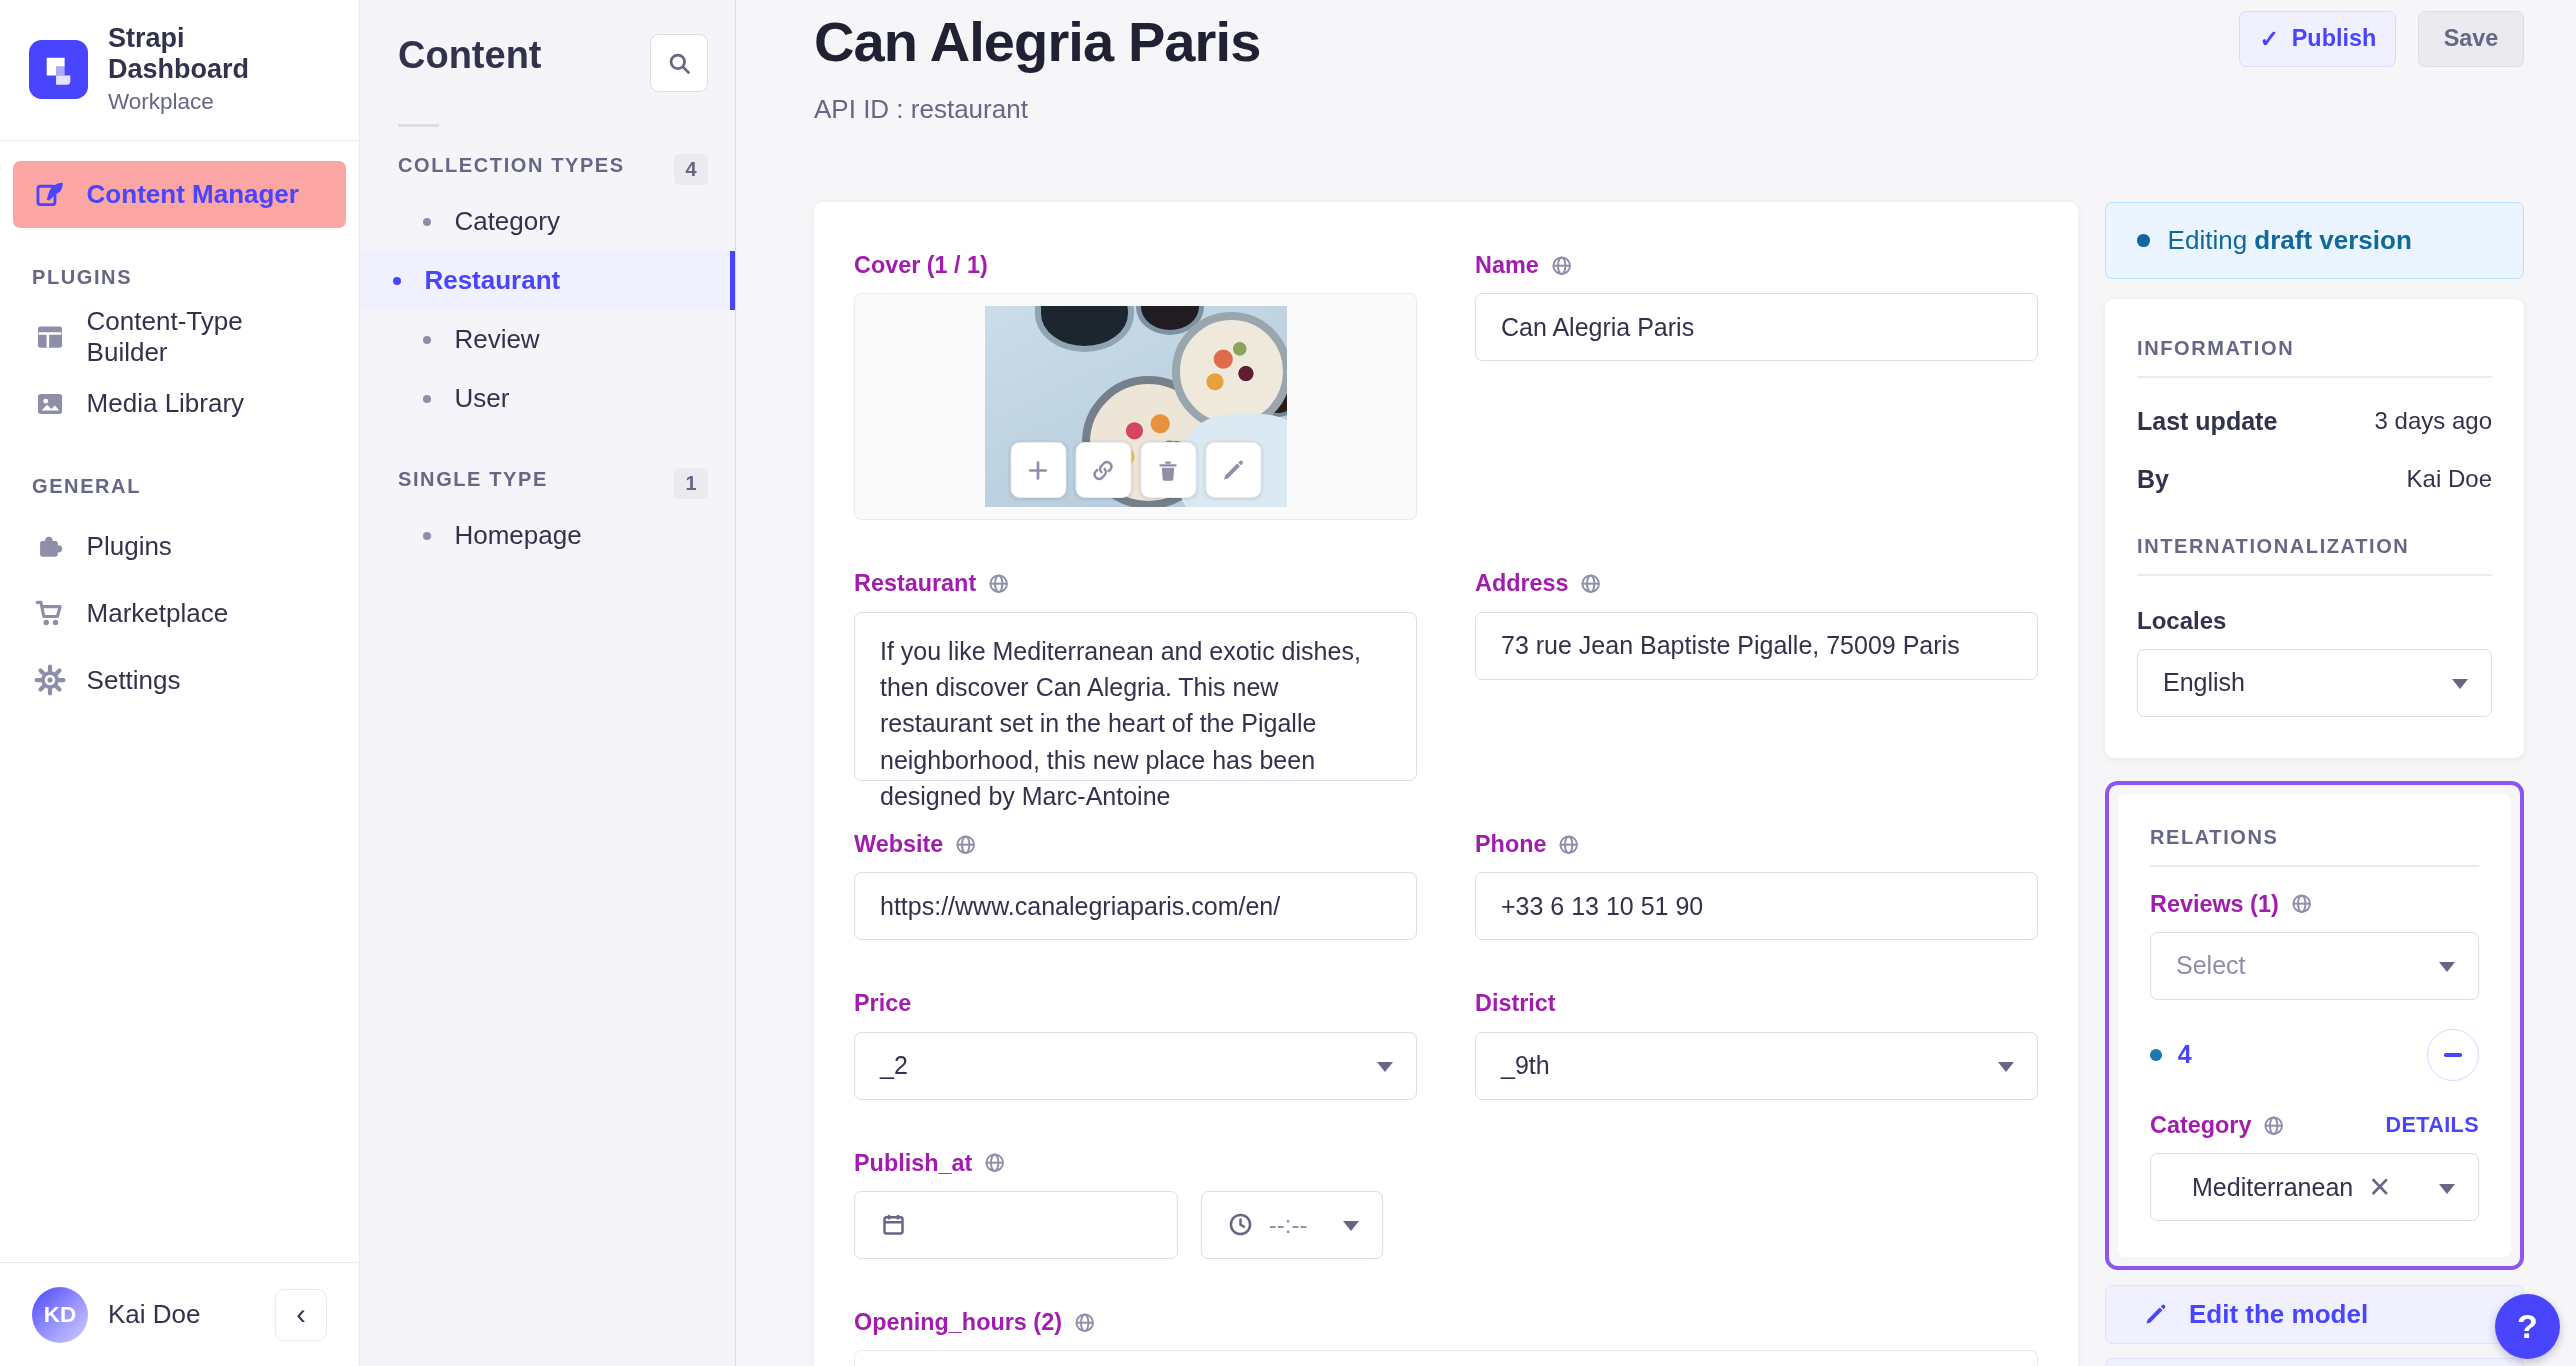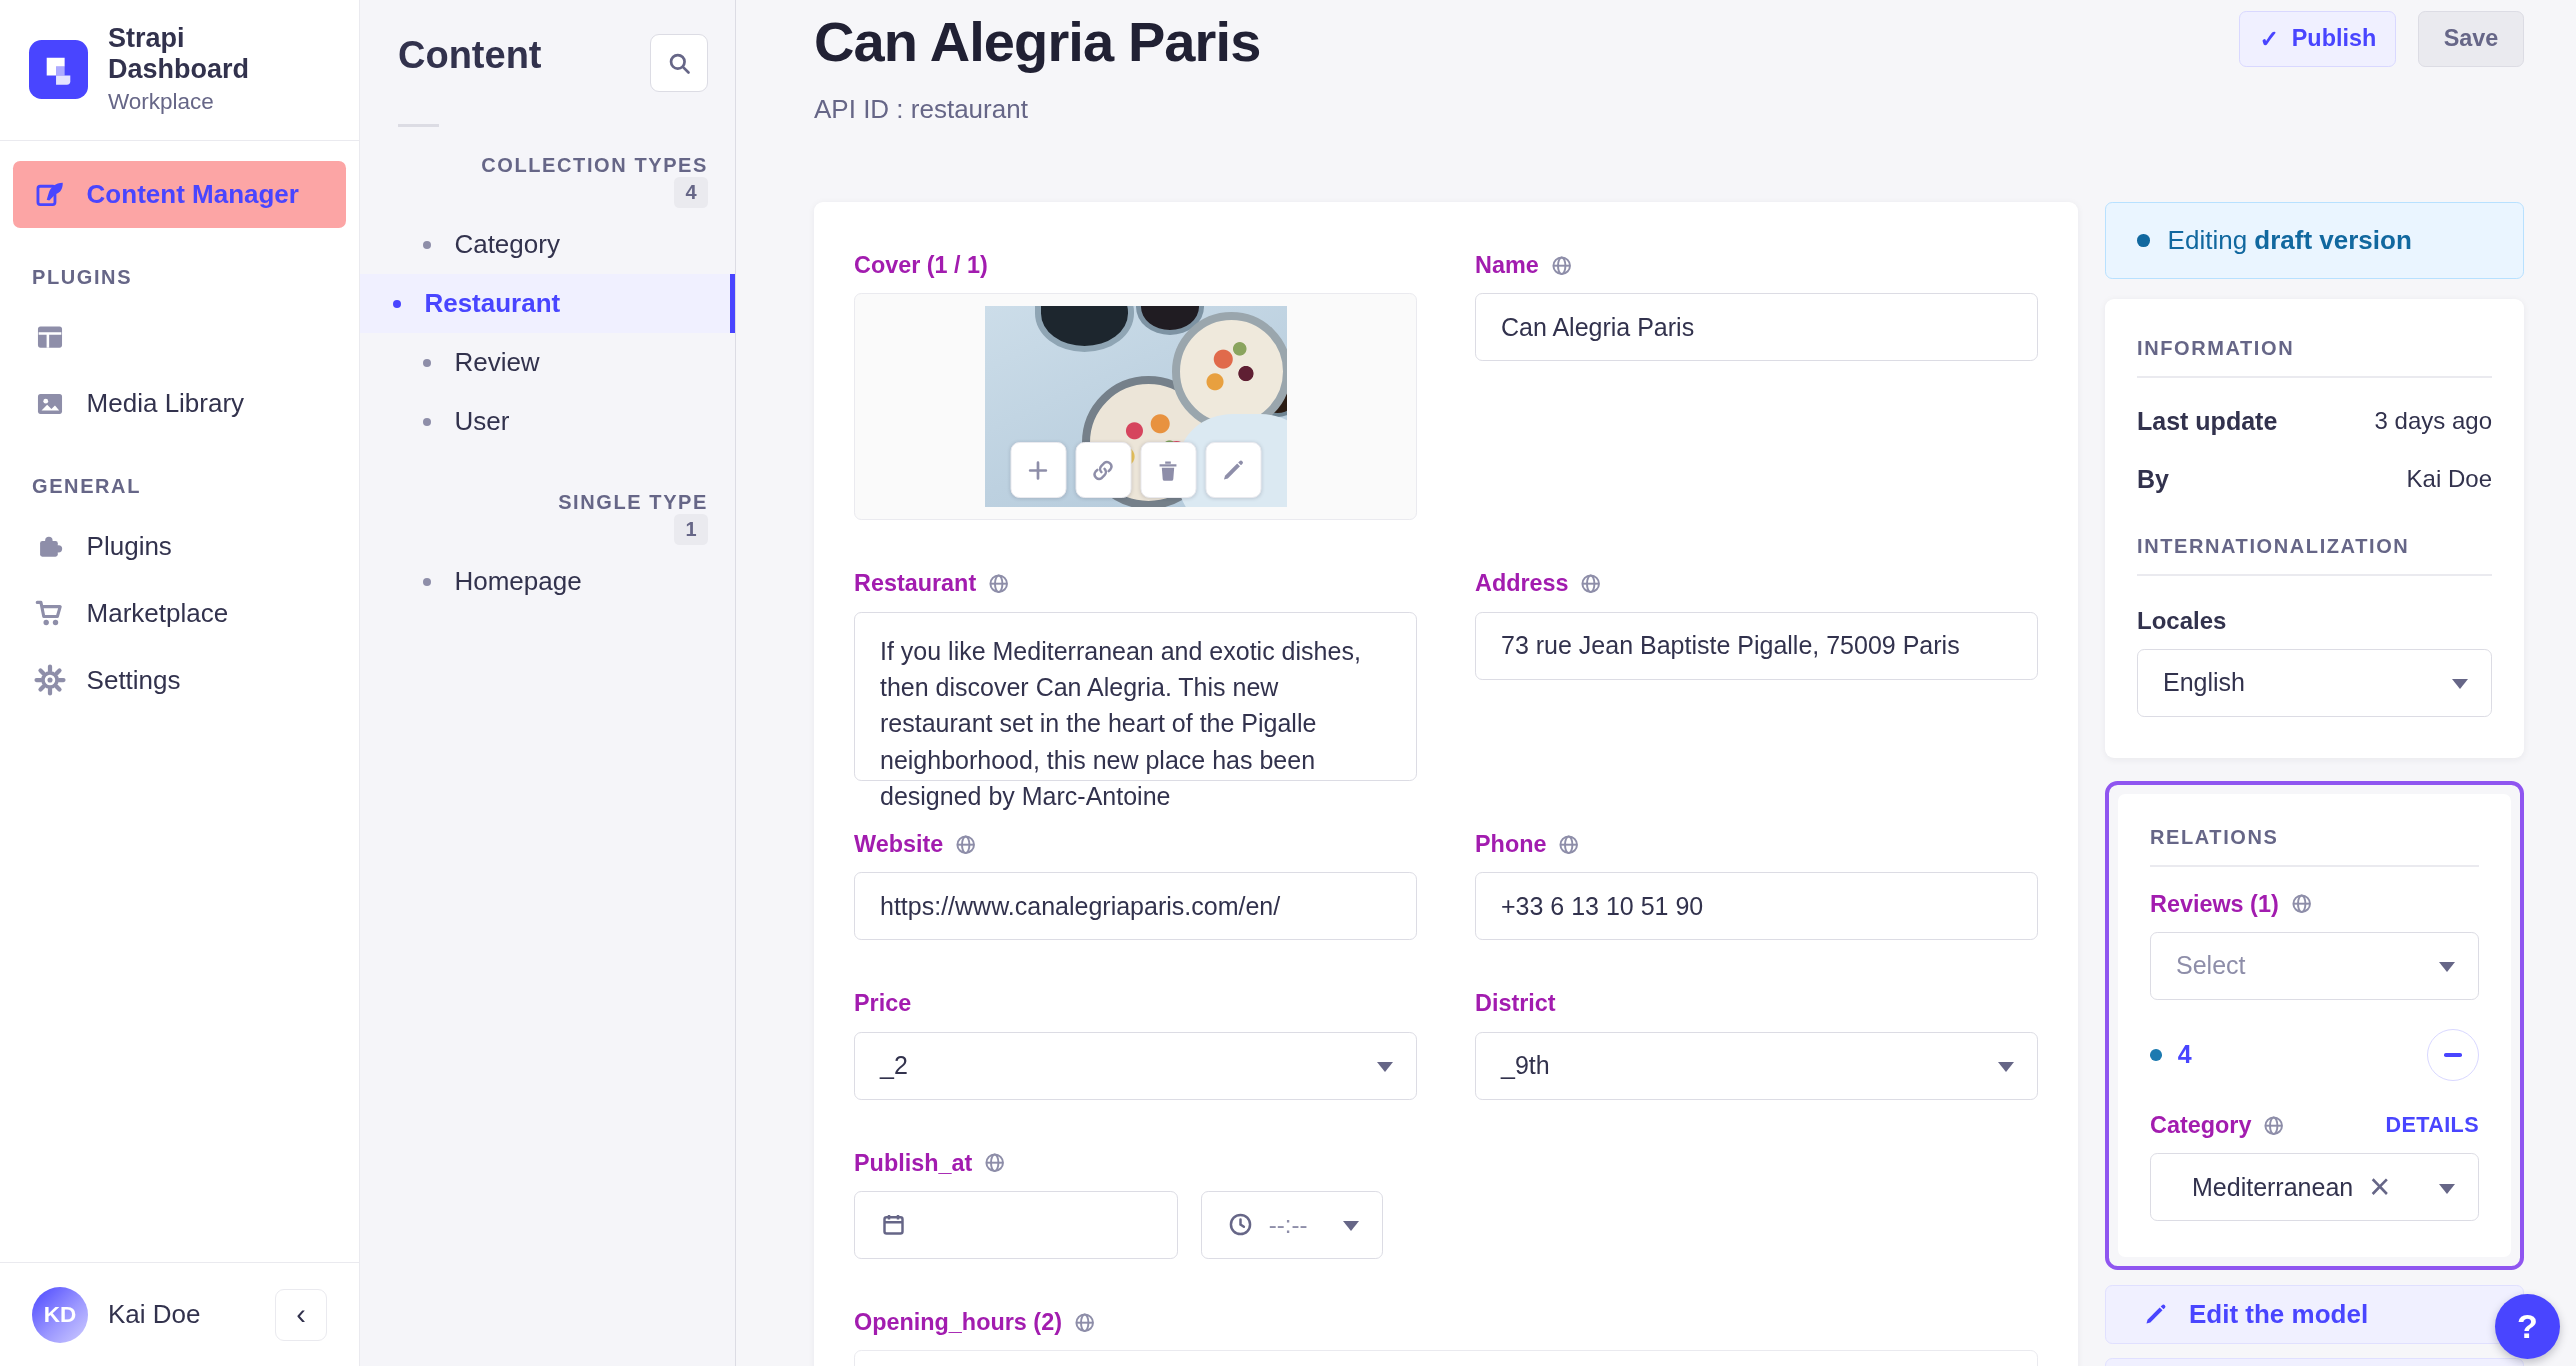--- a/index.html
+++ b/index.html
@@ -31,7 +31,7 @@
   .subnav-title { font-size:38px; font-weight:bold; color:#32324d; }
   .search-btn { width:58px; height:58px; background:#fff; border:1.8px solid #dcdce4; border-radius:9px; display:flex; align-items:center; justify-content:center; cursor:pointer; }
   .mini-divider { width:41px; height:2.7px; background:#dcdce4; margin:32px 0 27px 38px; }
-  .group-head { display:flex; align-items:flex-end; justify-content:space-between; padding:0 27px 0 38px; margin:14.4px 0 7.2px 0;flex-direction:column; }
+  .group-head { display:flex; align-items:flex-start; justify-content:space-between; padding:0 27px 0 38px; margin:14.4px 0 7.2px 0; }
   .group-label { font-size:20px; font-weight:bold; letter-spacing:1.6px; color:#666687; }
   .badge { min-width:34px; height:31px; padding:0 7.2px; background:#eaeaef; border-radius:5.4px; color:#666687; font-size:20px; font-weight:bold; display:flex; align-items:center; justify-content:center; }
   .sub-item { display:flex; align-items:center; gap:23.4px; height:59px; padding-left:63px; font-size:26px; color:#32324d; position:relative; cursor:pointer; }

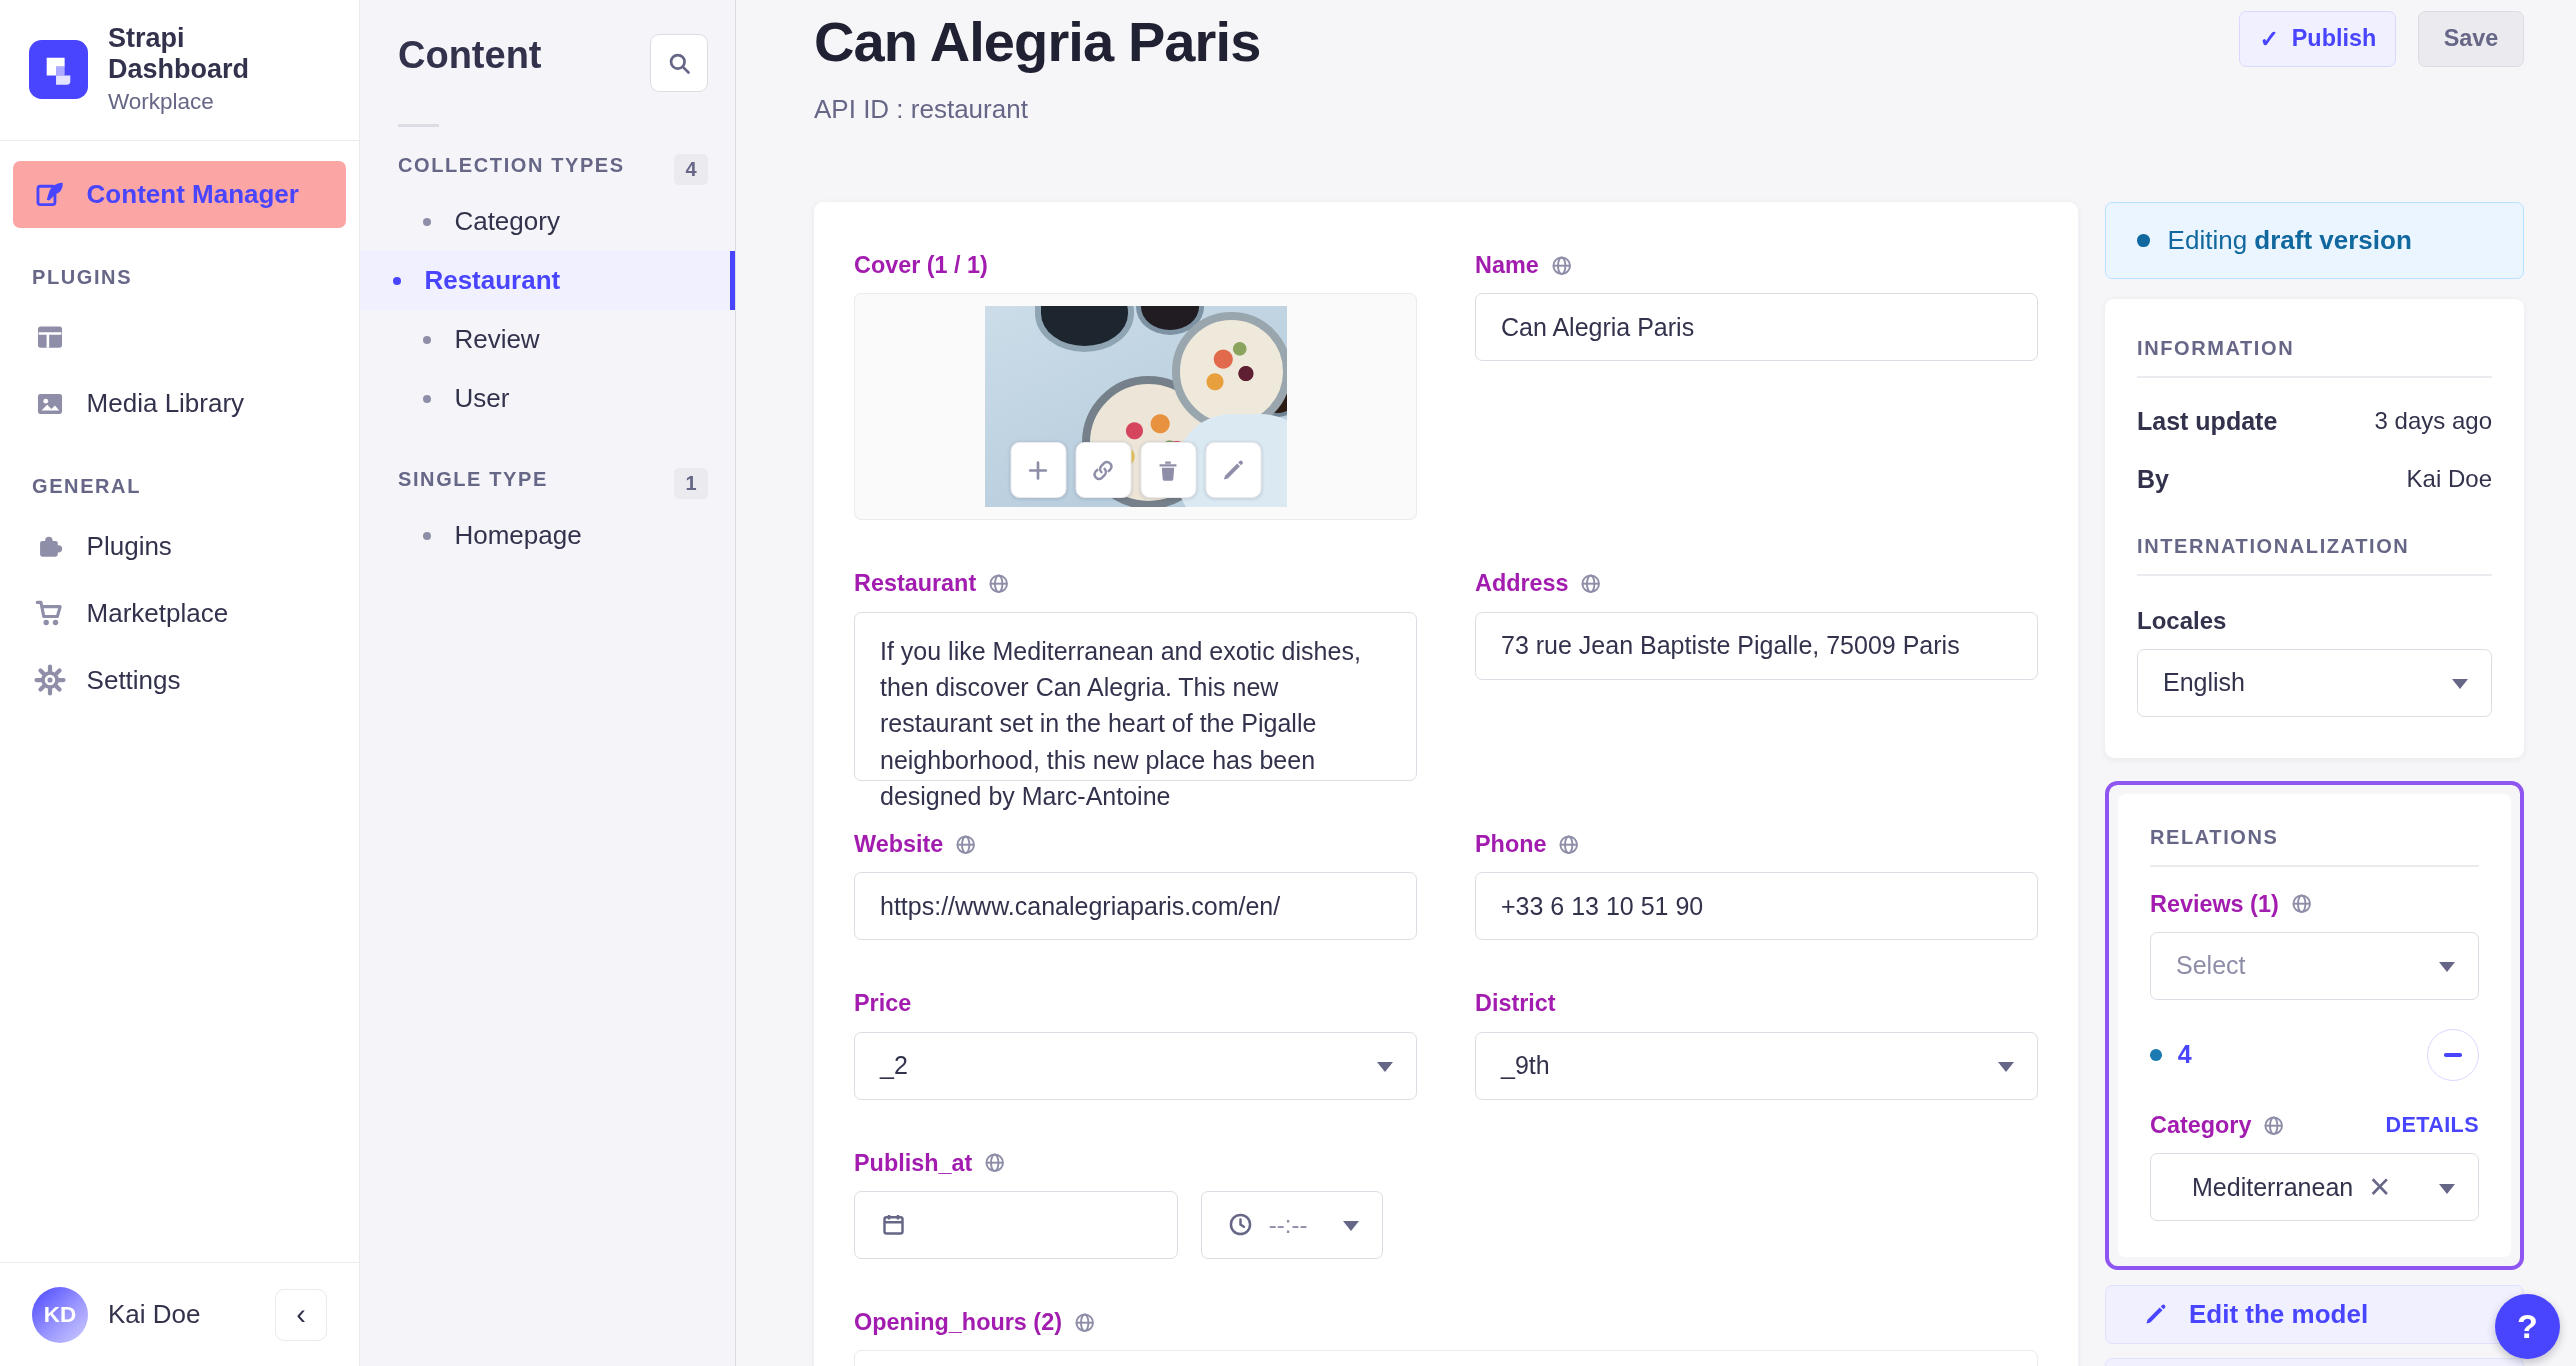--- a/index.html
+++ b/index.html
@@ -152,6 +152,7 @@
               <path d="M4 9.5h16M10.5 9.5v10" stroke="#fff" stroke-width="1.8"></path>
             </svg>
         </span>
+        <span>Content-Type Builder</span>
       </div>
       <div class="nav-item">
         <span class="ic">

